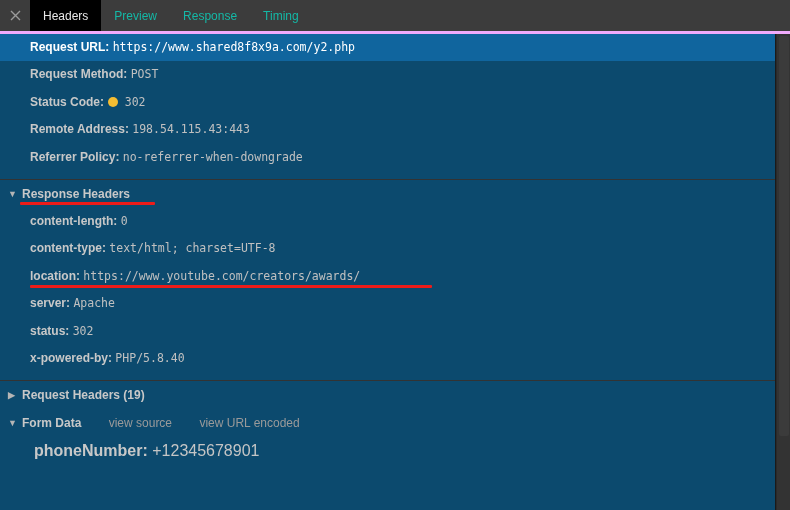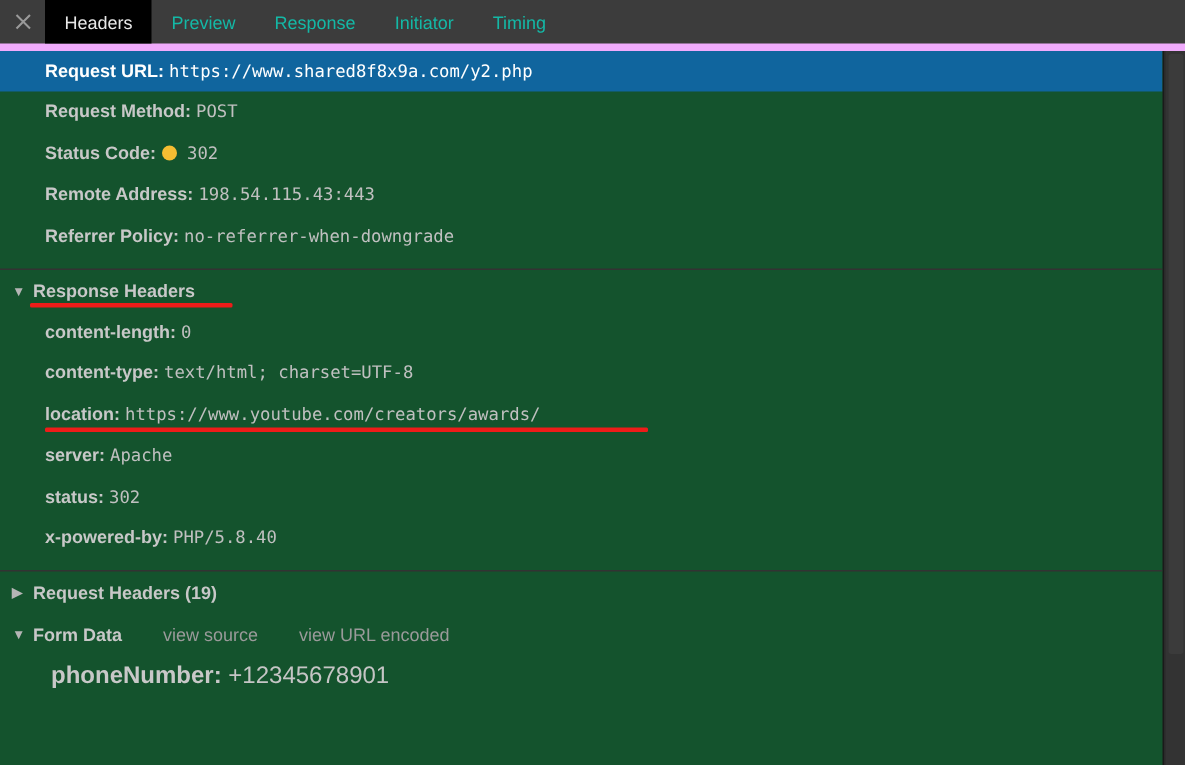--- a/index.html
+++ b/index.html
@@ -22,7 +22,7 @@
     width: 790px;
     height: 34px;
     background: #3c3c3c;
-    border-bottom: 5px solid #f0abfc;
+    border-bottom: 3px solid #f0abfc;
     box-sizing: border-box;
     display: flex;
     align-items: stretch;

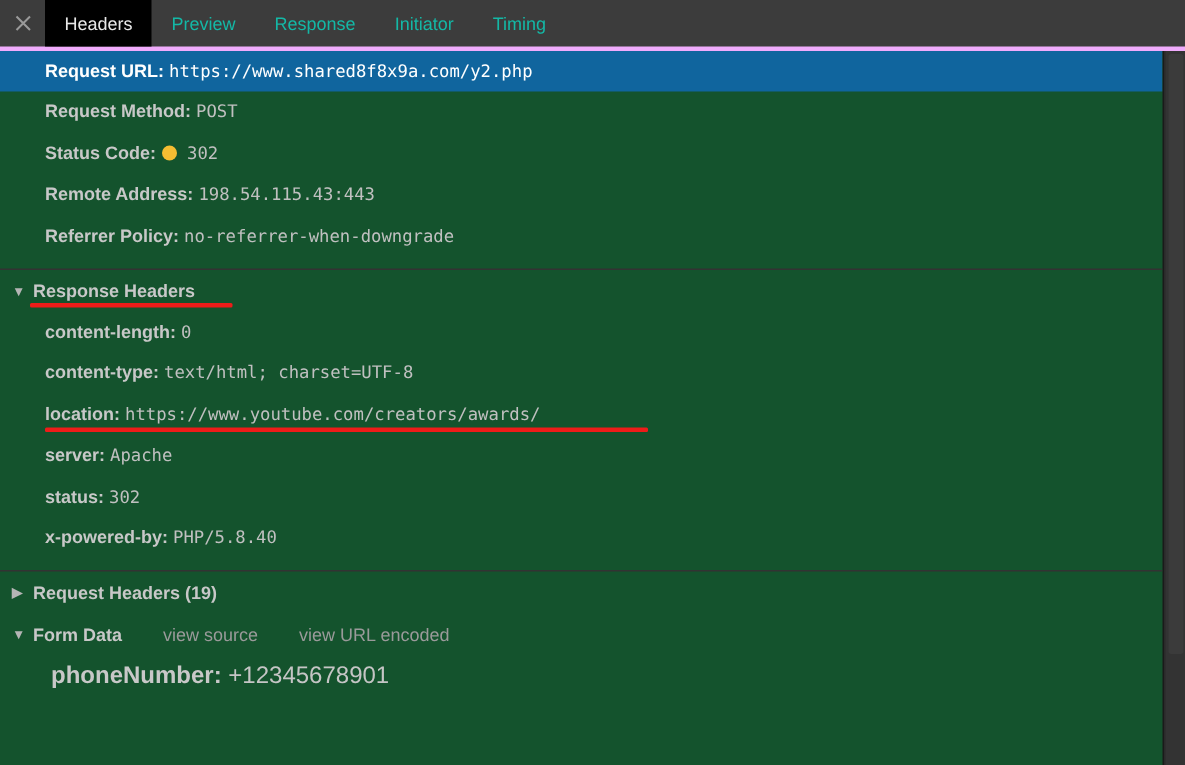--- a/index.html
+++ b/index.html
@@ -206,9 +206,6 @@
     <span>Response</span>
   </div>
   <div class="tab">
-    <span>Initiator</span>
-  </div>
-  <div class="tab">
     <span>Timing</span>
   </div>
 </div>

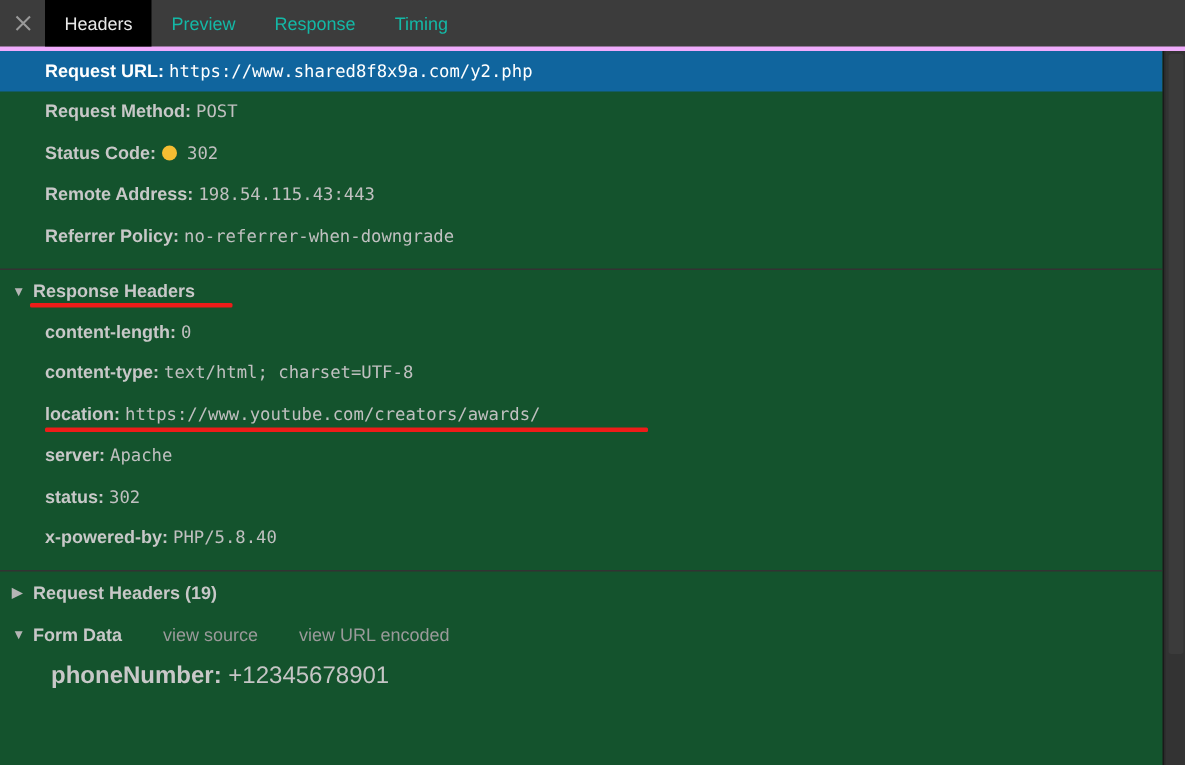--- a/index.html
+++ b/index.html
@@ -61,7 +61,7 @@
     top: 34px;
     width: 776px;
     height: 476px;
-    background: #14532d;
+    background: #0c4a6e;
     overflow: hidden;
     box-sizing: border-box;
     border-right: 1px solid #1a1a1a;

